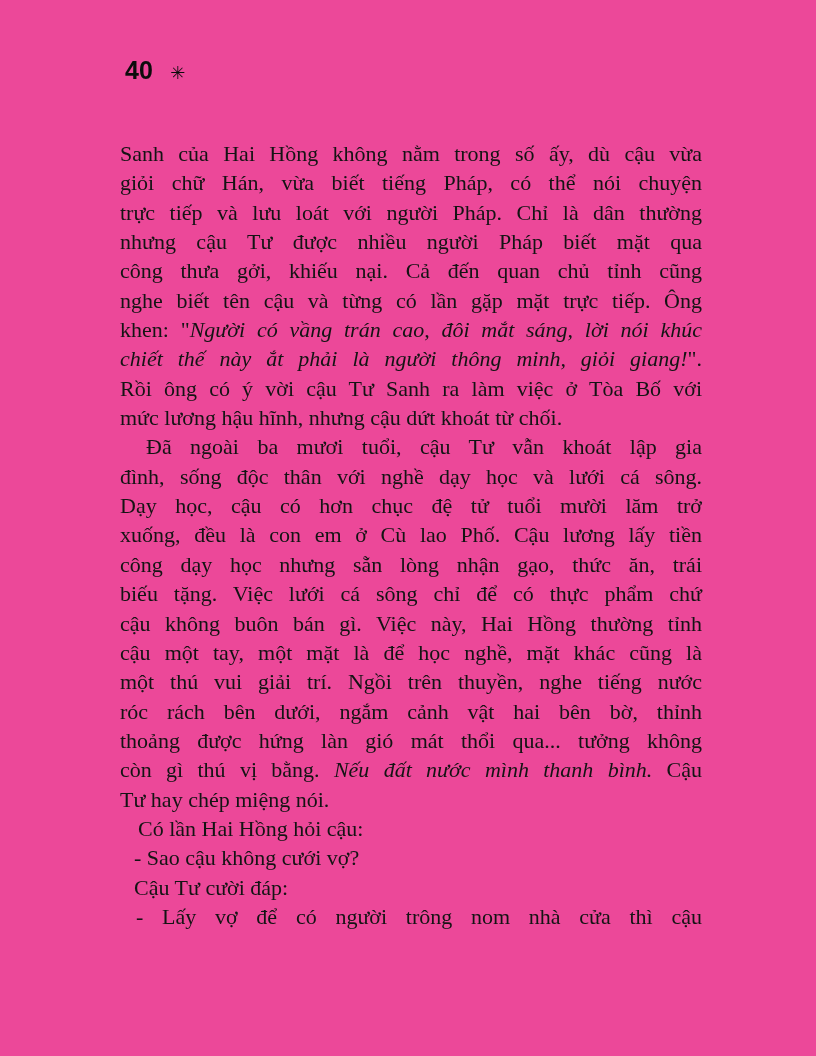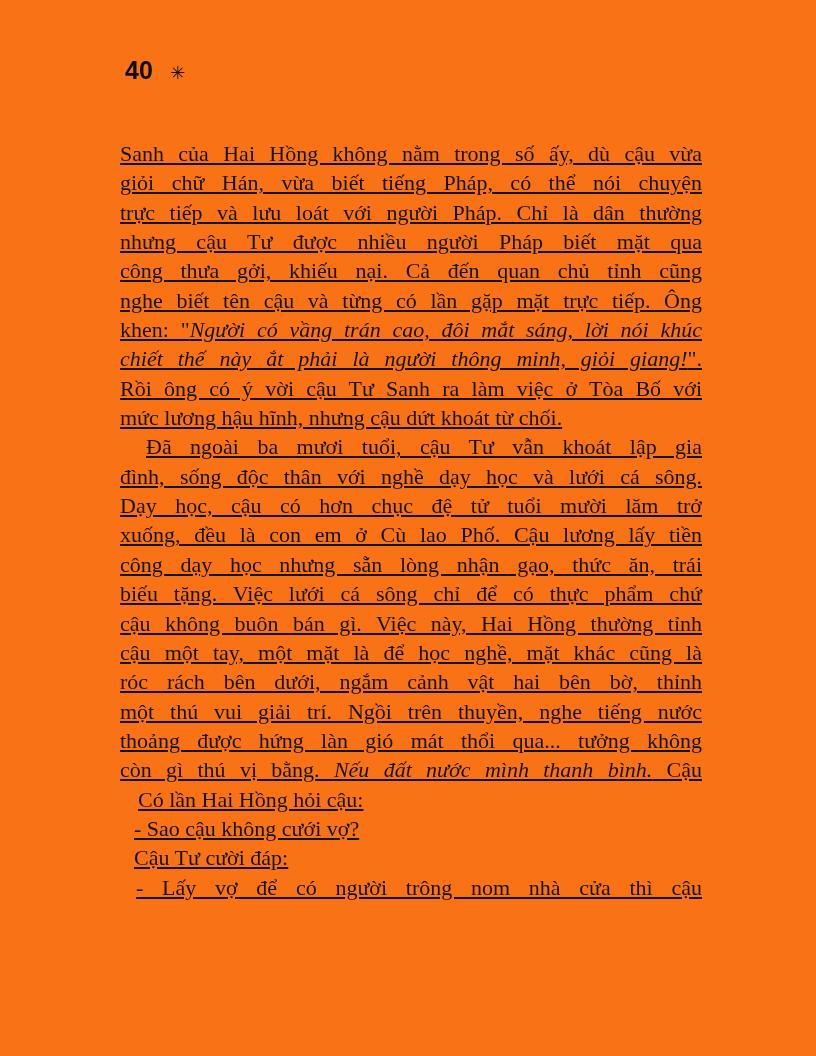--- a/index.html
+++ b/index.html
@@ -11,7 +11,7 @@
     position: relative;
     width: 816px;
     height: 1056px;
-    background: #f97316;
+    background: #ec4899;
     color: #141414;
     font-family: "Liberation Serif", serif;
     overflow: hidden;

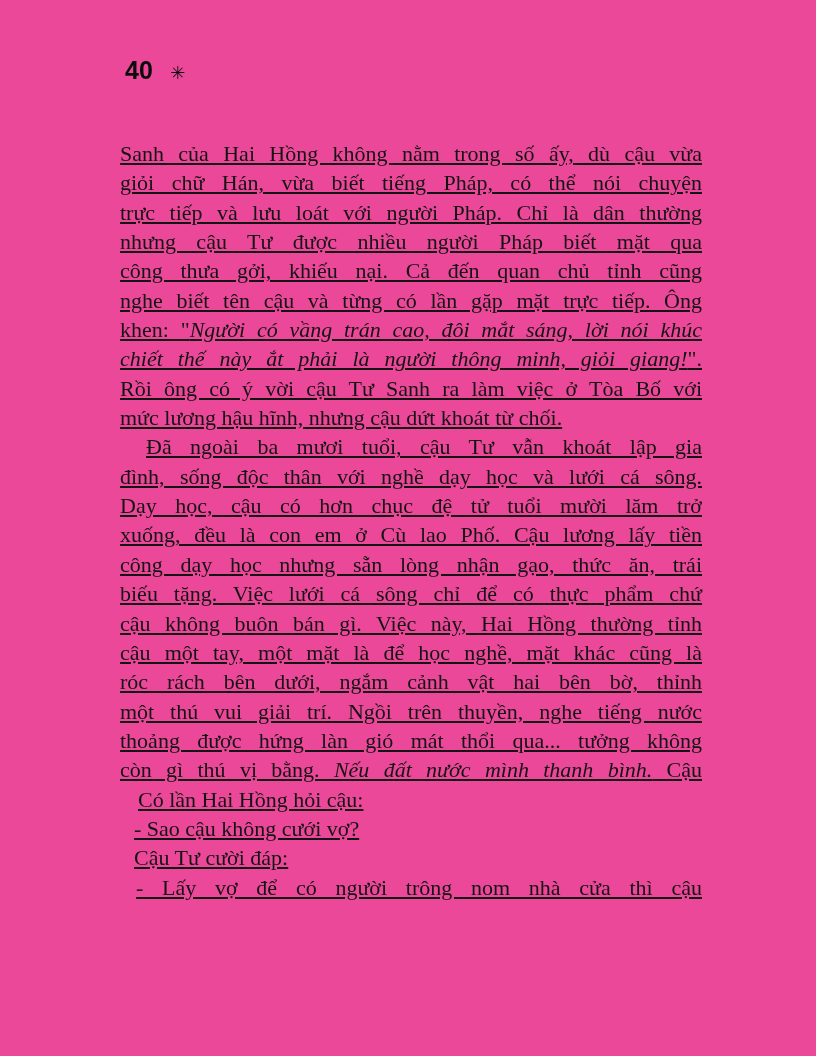--- a/index.html
+++ b/index.html
@@ -45,7 +45,6 @@
     font-size: 22px;
     line-height: 29.35px;
     color: #141414;
-    text-decoration: underline;
   }
   .paragraph {
     margin: 0;

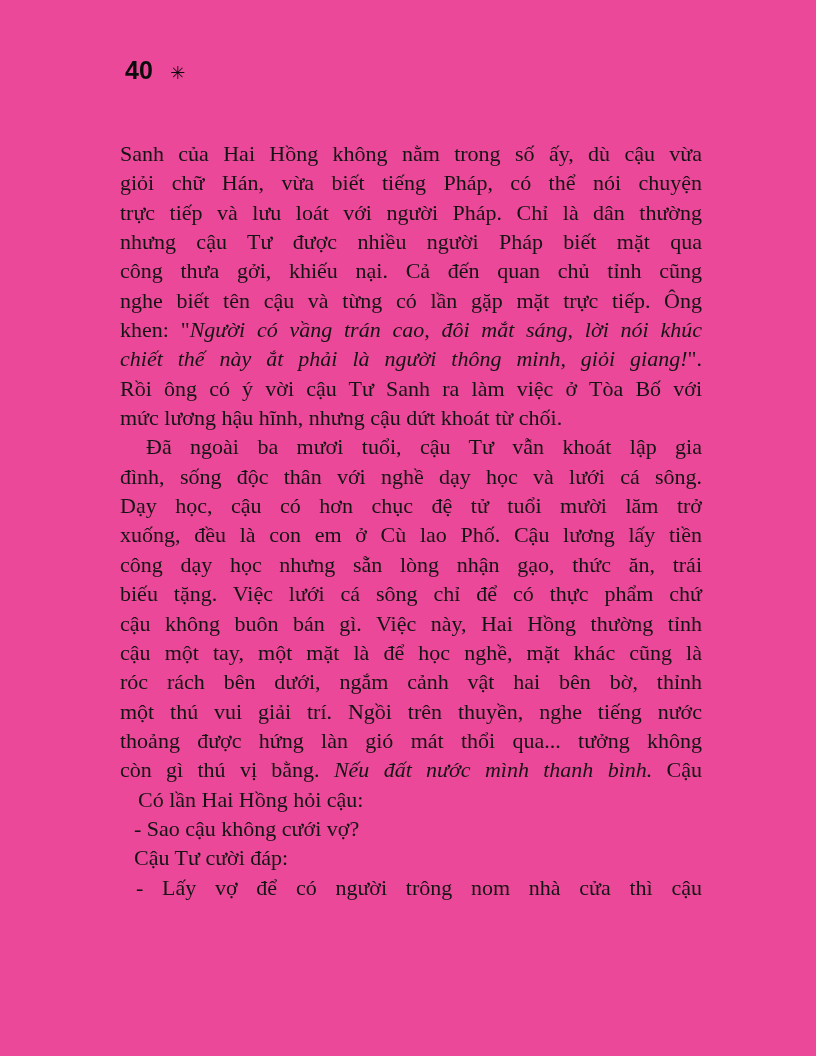--- a/index.html
+++ b/index.html
@@ -93,8 +93,8 @@
         <div class="line j"><span class="">biếu tặng. Việc lưới cá sông chỉ để có thực phẩm chứ</span></div>
         <div class="line j"><span class="">cậu không buôn bán gì. Việc này, Hai Hồng thường tỉnh</span></div>
         <div class="line j"><span class="">cậu một tay, một mặt là để học nghề, mặt khác cũng là</span></div>
+        <div class="line j"><span class="">một thú vui giải trí. Ngồi trên thuyền, nghe tiếng nước</span></div>
         <div class="line j"><span class="">róc rách bên dưới, ngắm cảnh vật hai bên bờ, thỉnh</span></div>
-        <div class="line j"><span class="">một thú vui giải trí. Ngồi trên thuyền, nghe tiếng nước</span></div>
         <div class="line j"><span class="">thoảng được hứng làn gió mát thổi qua... tưởng không</span></div>
         <div class="line j"><span class="">còn gì thú vị bằng. </span><span class="it">Nếu đất nước mình thanh bình.</span><span class=""> Cậu</span></div>
       </div>

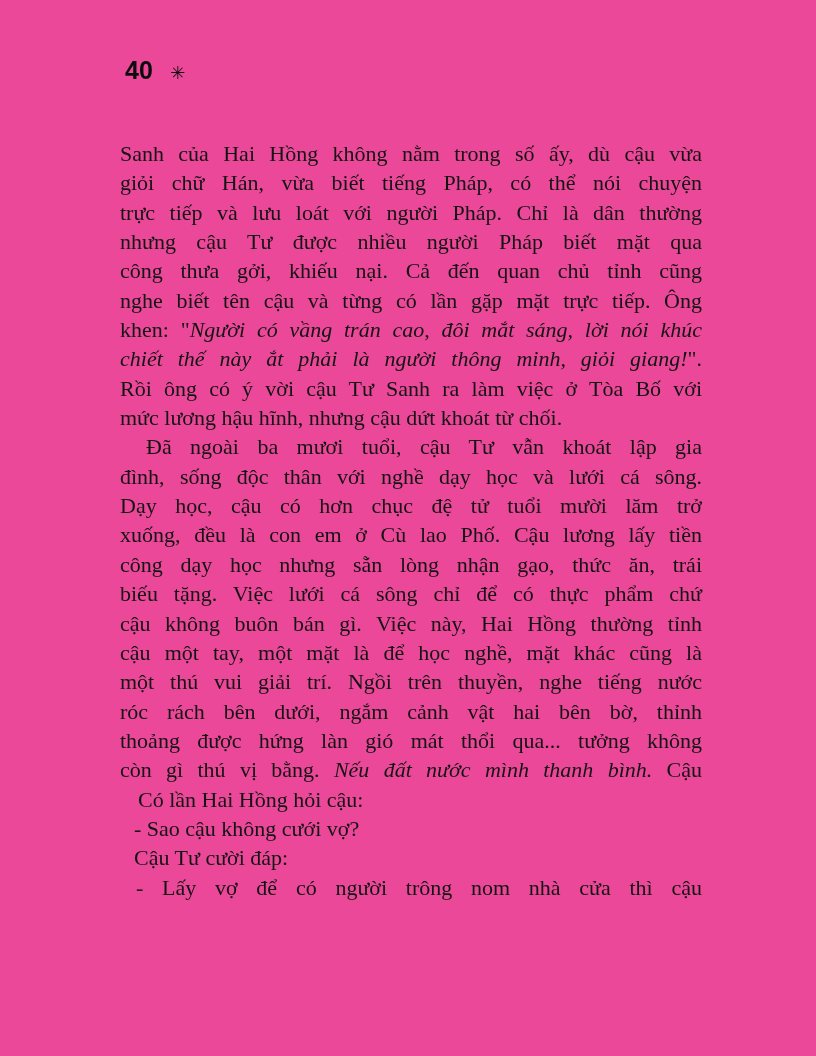--- a/index.html
+++ b/index.html
@@ -97,6 +97,7 @@
         <div class="line j"><span class="">róc rách bên dưới, ngắm cảnh vật hai bên bờ, thỉnh</span></div>
         <div class="line j"><span class="">thoảng được hứng làn gió mát thổi qua... tưởng không</span></div>
         <div class="line j"><span class="">còn gì thú vị bằng. </span><span class="it">Nếu đất nước mình thanh bình.</span><span class=""> Cậu</span></div>
+        <div class="line"><span class="">Tư hay chép miệng nói.</span></div>
       </div>
       <div class="paragraph">
         <div class="line" style="text-indent: 18px;"><span class="">Có lần Hai Hồng hỏi cậu:</span></div>

